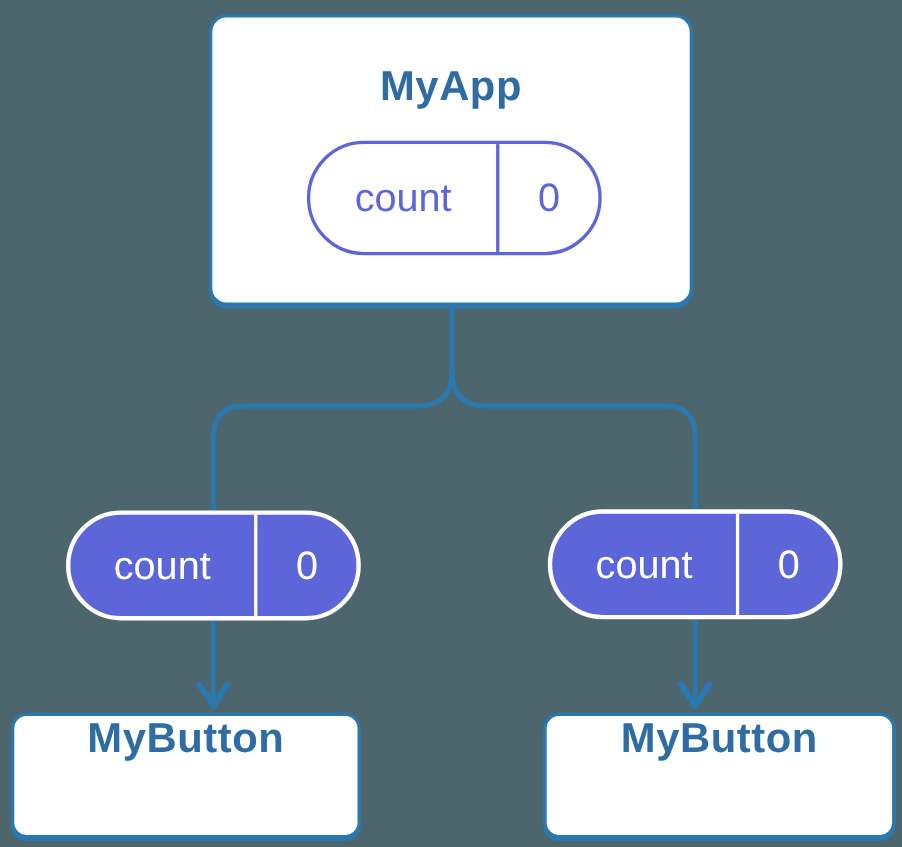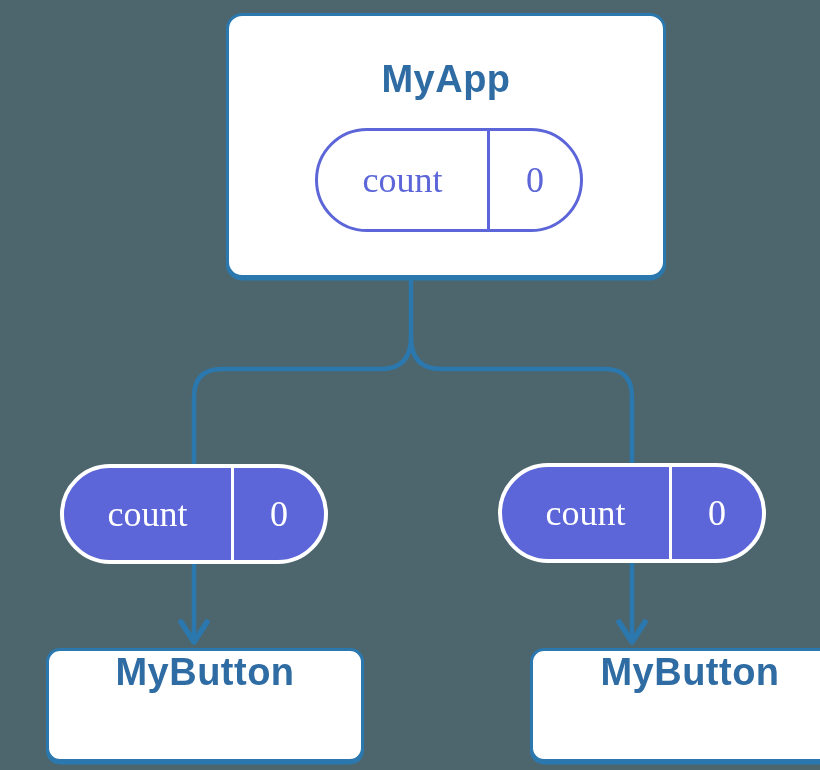--- a/index.html
+++ b/index.html
@@ -41,7 +41,6 @@
     box-shadow: 0 2.5px 0 var(--card-border);
     z-index: 2;
     box-sizing: border-box;
-    margin-left: 36px;
   }
   .root-card {
     left: 190px; top: 13px;

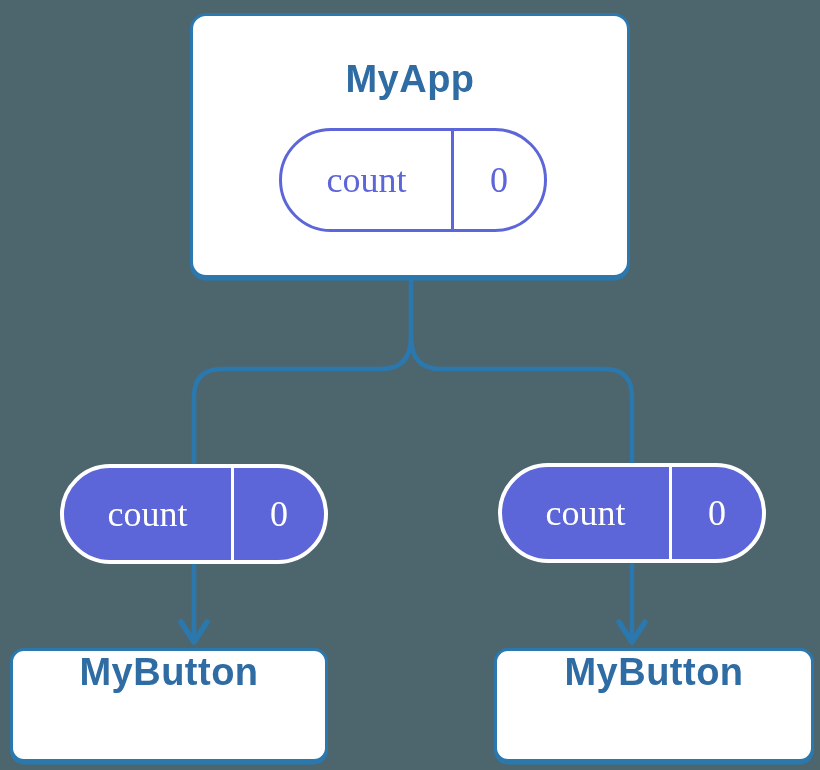--- a/index.html
+++ b/index.html
@@ -73,7 +73,6 @@
     box-sizing: border-box;
     font-size: 36px;
     z-index: 3;
-    font-family: Liberation Serif, serif;
   }
   .pill .pill-label {
     flex: 1;

